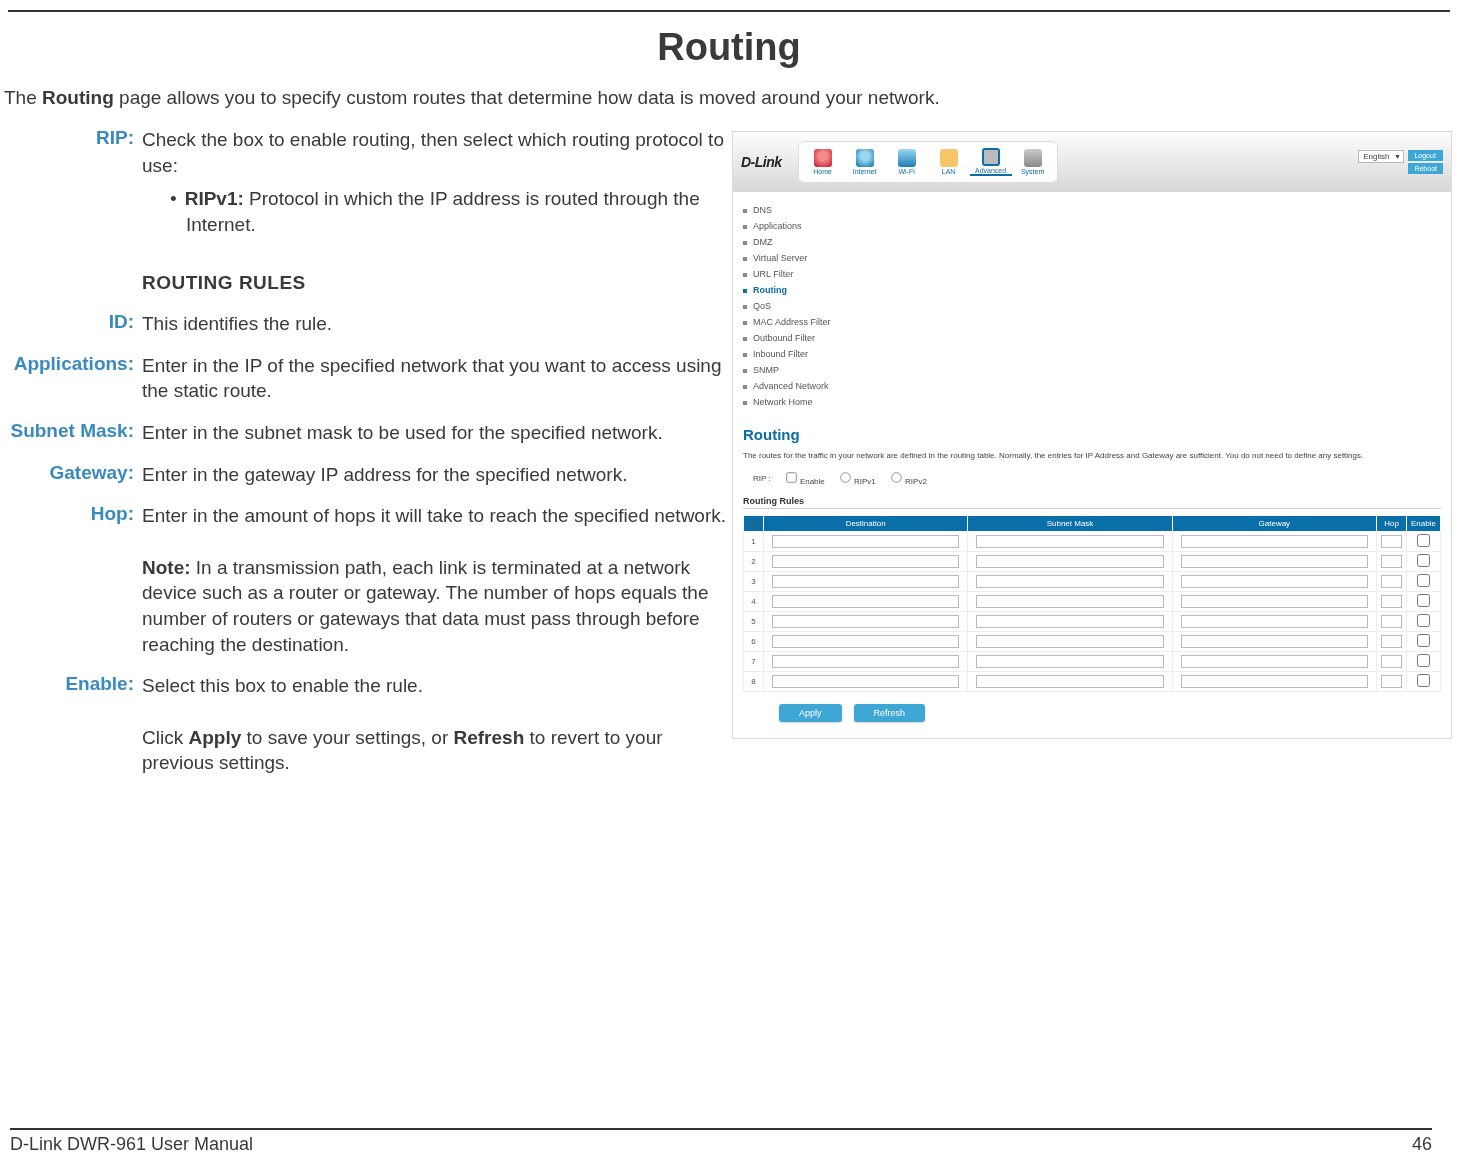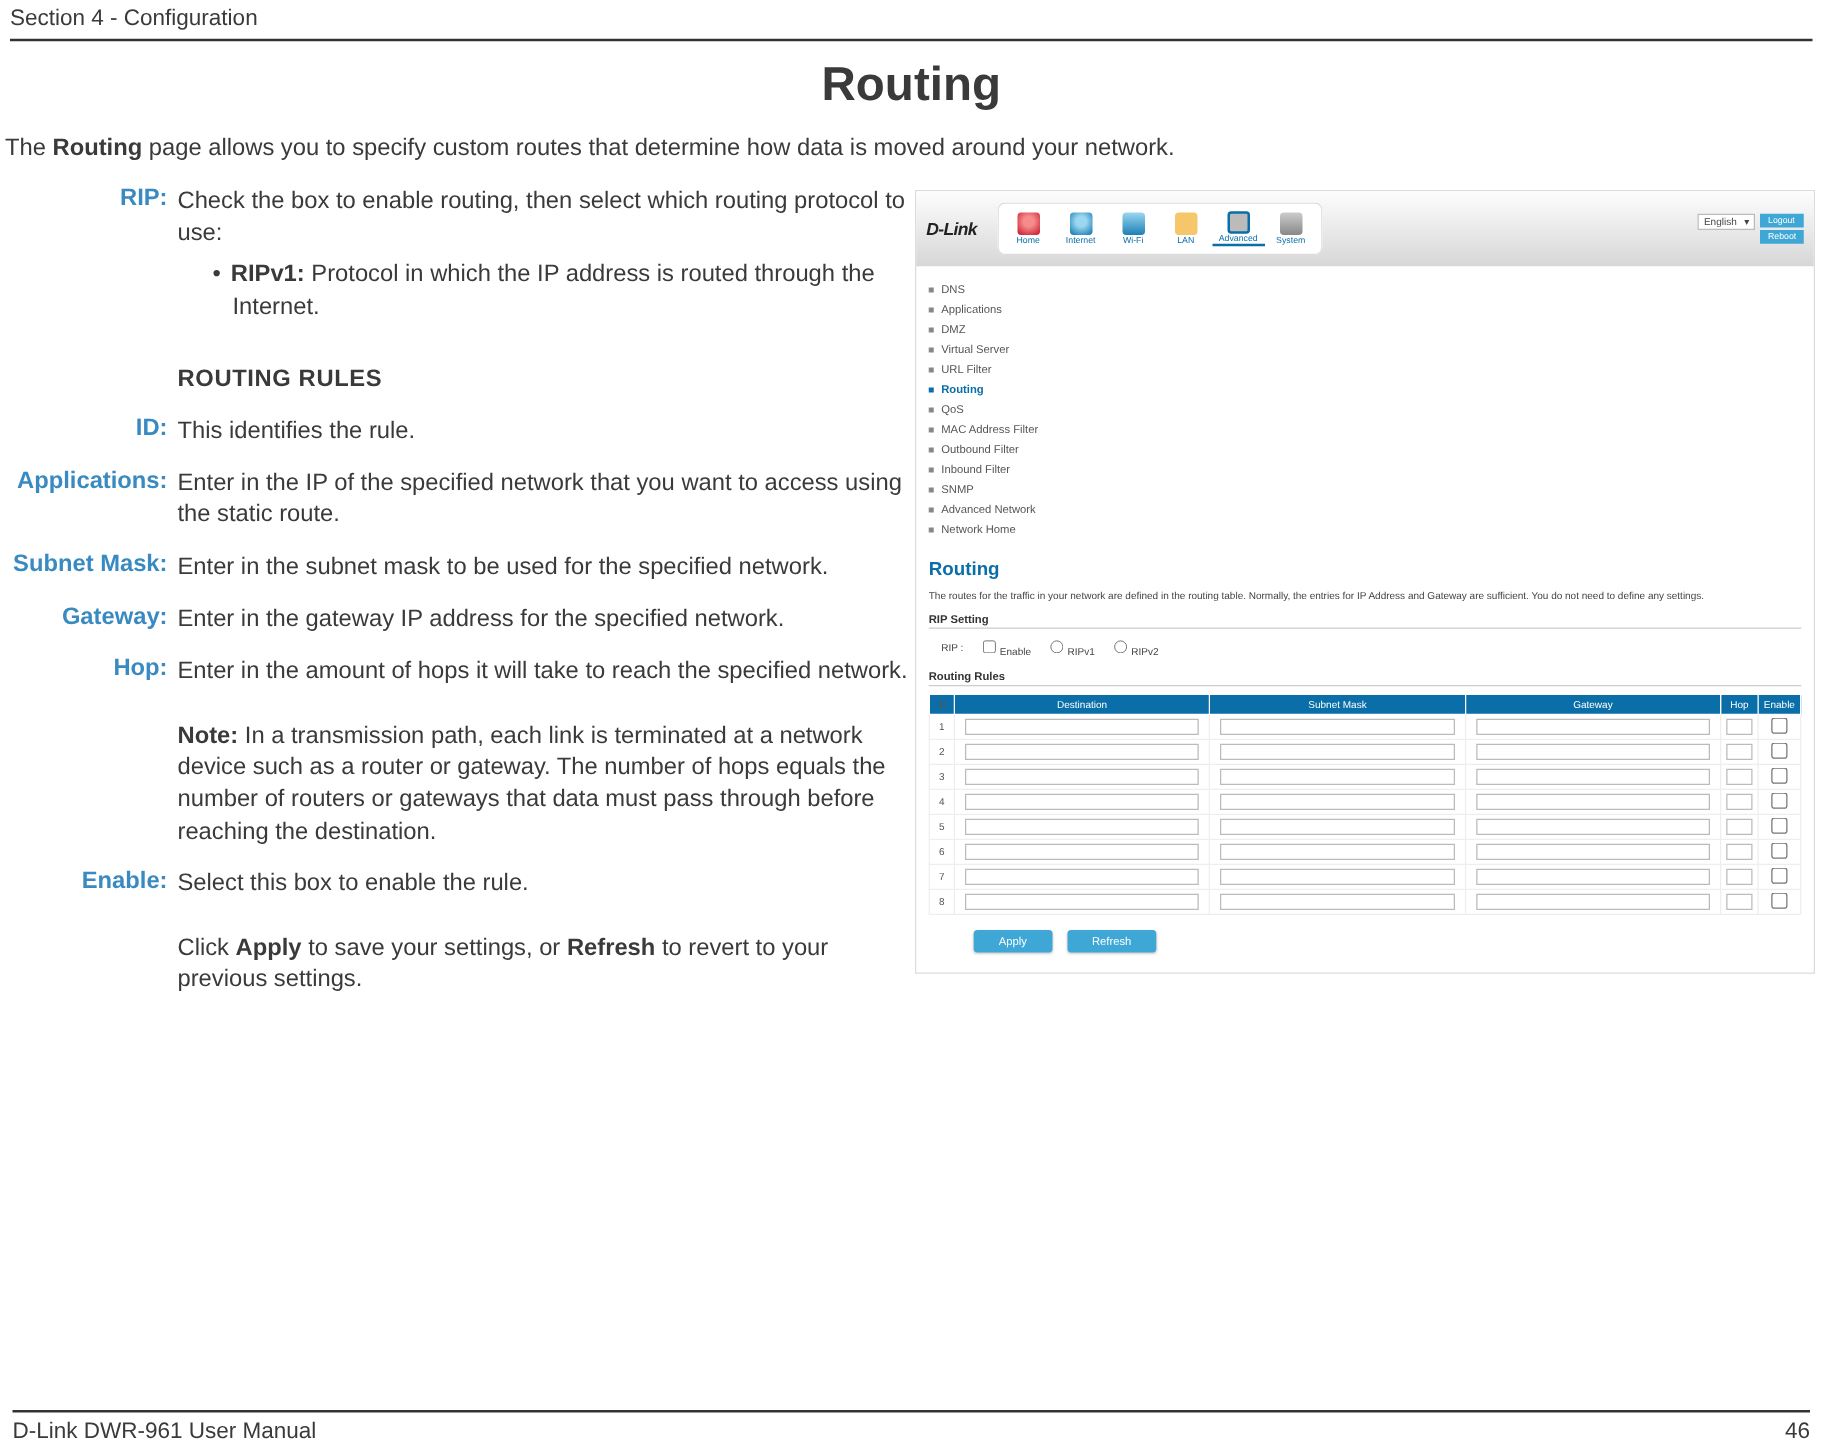--- a/index.html
+++ b/index.html
@@ -267,7 +267,6 @@
 <body>
 
 <div class="page-header">
-  <div class="section-label">Section 4 - Configuration</div>
   <hr class="rule-top">
 </div>
 

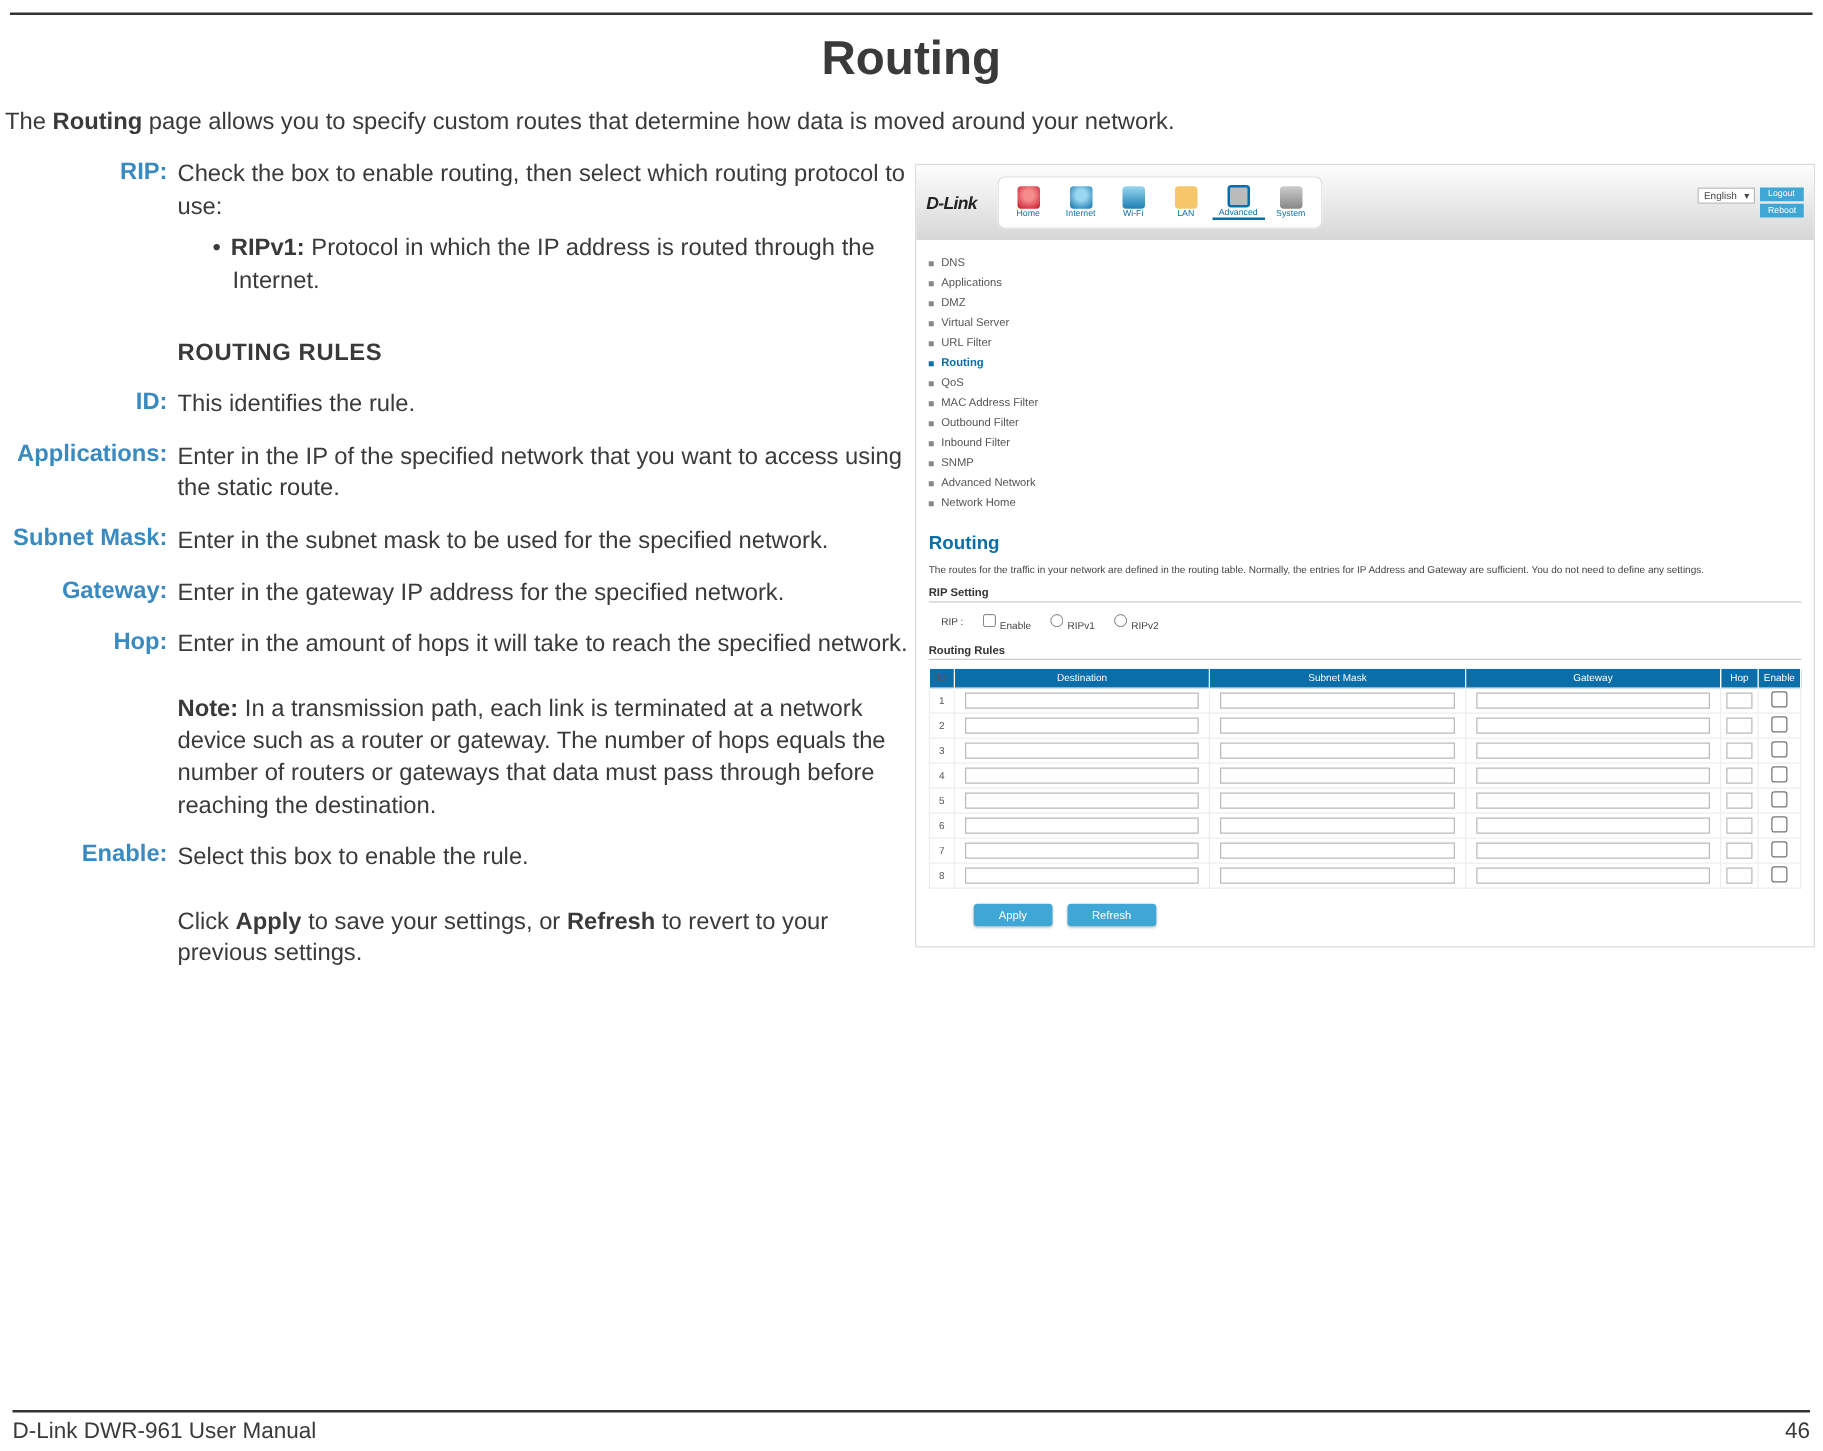--- a/index.html
+++ b/index.html
@@ -379,7 +379,6 @@
         <div class="ui-content">
           <div class="ui-h1">Routing</div>
           <div class="ui-desc">The routes for the traffic in your network are defined in the routing table. Normally, the entries for IP Address and Gateway are sufficient. You do not need to define any settings.</div>
-          <div class="ui-sec">RIP Setting</div>
           <div class="ui-rip-row">
             <span>RIP :</span>
             <label><input type="checkbox" style=""> <span>Enable</span></label>

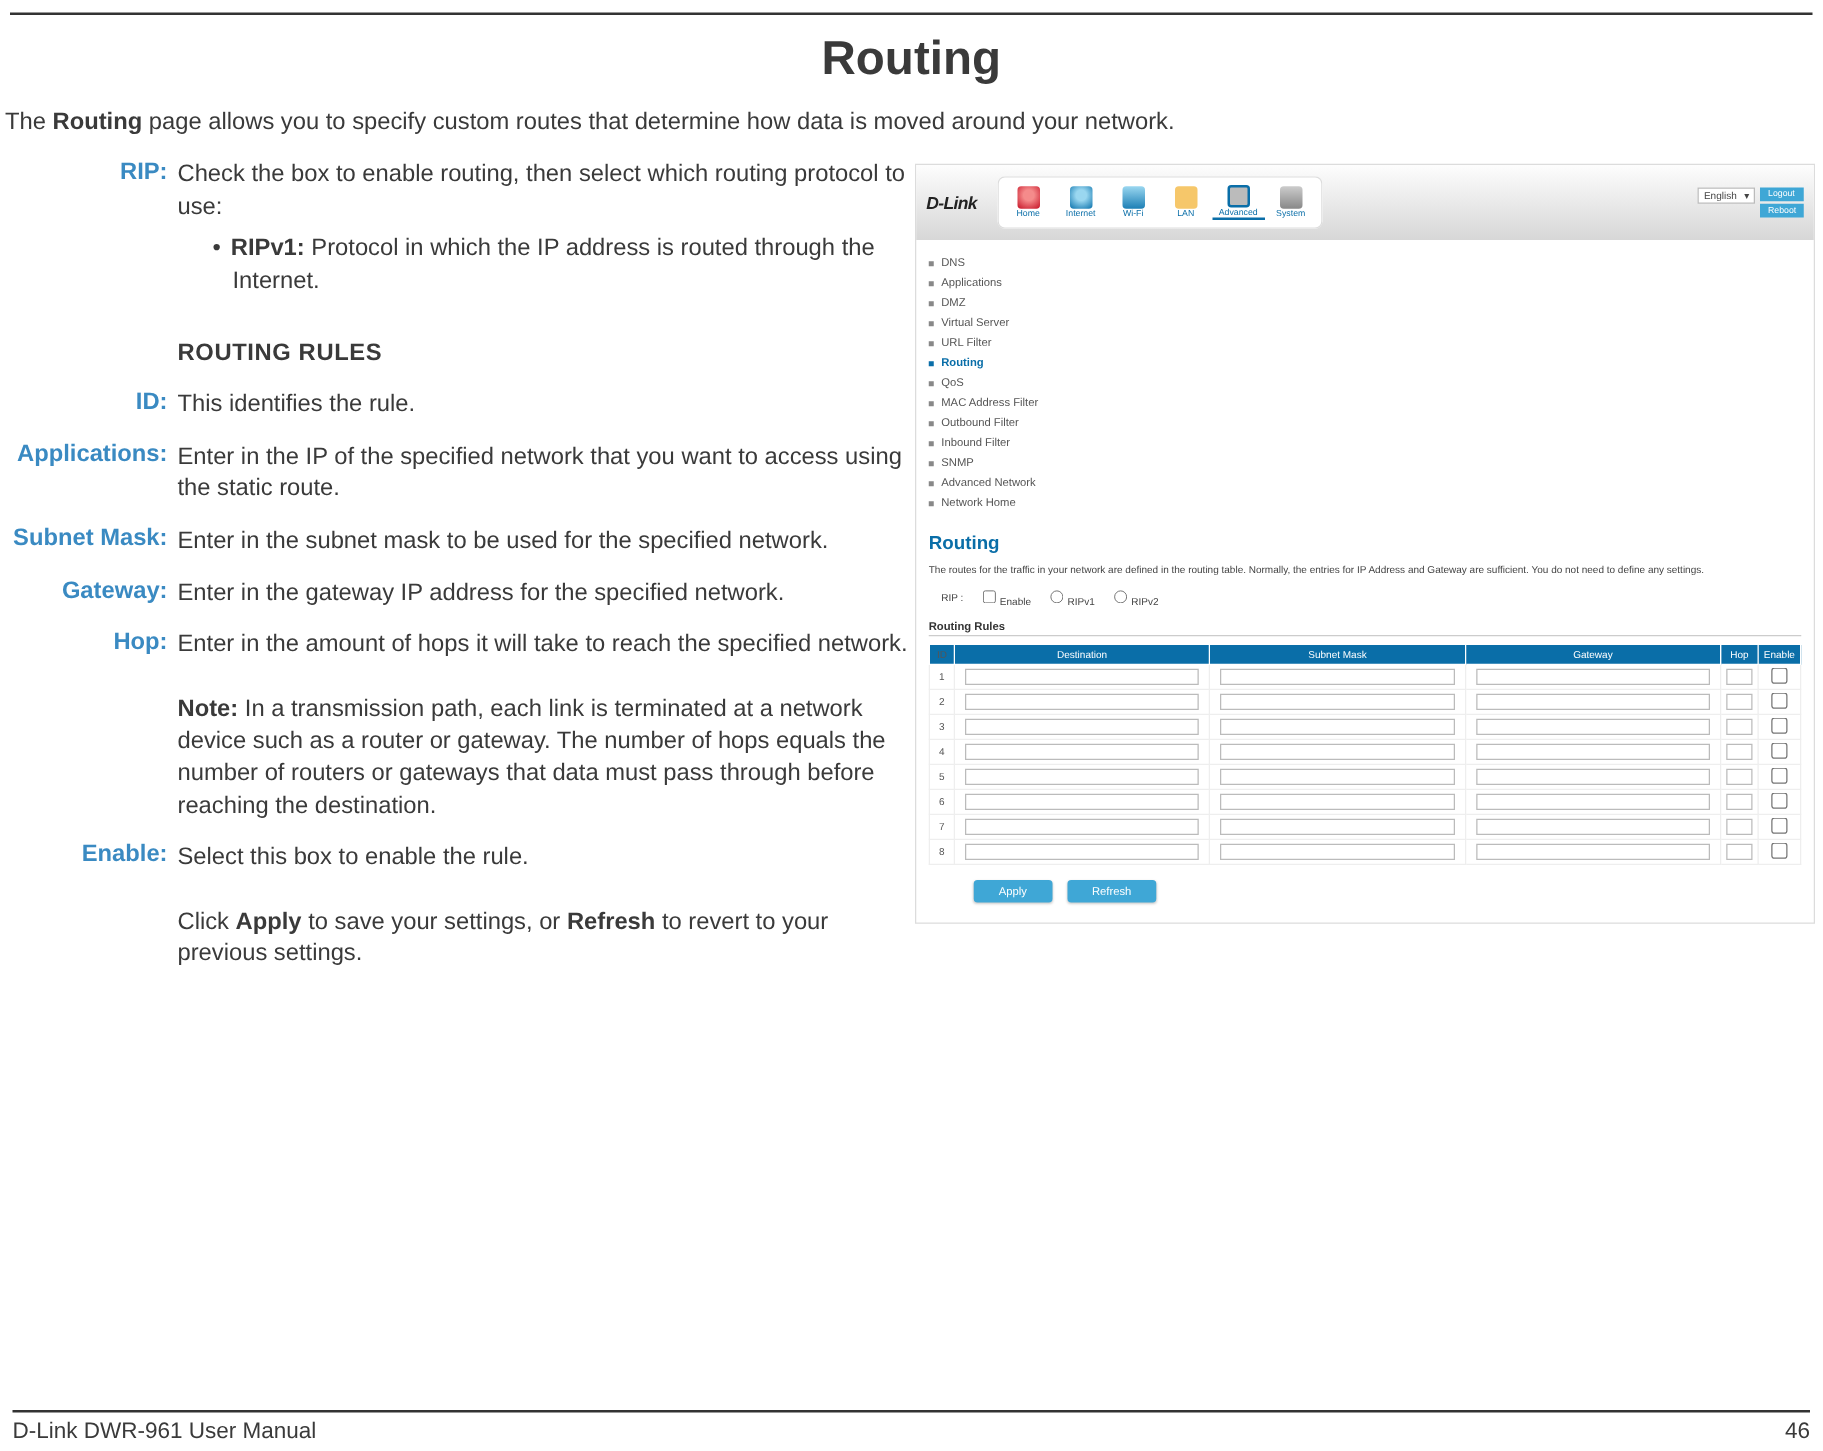--- a/index.html
+++ b/index.html
@@ -248,7 +248,7 @@
   
   .page-footer {
     position: absolute;
-    bottom: 6px; left: 0; right: 0;
+    bottom: 6px; left: 0; right: 16px;
     padding: 0 10px;
   }
   .rule-bot {

